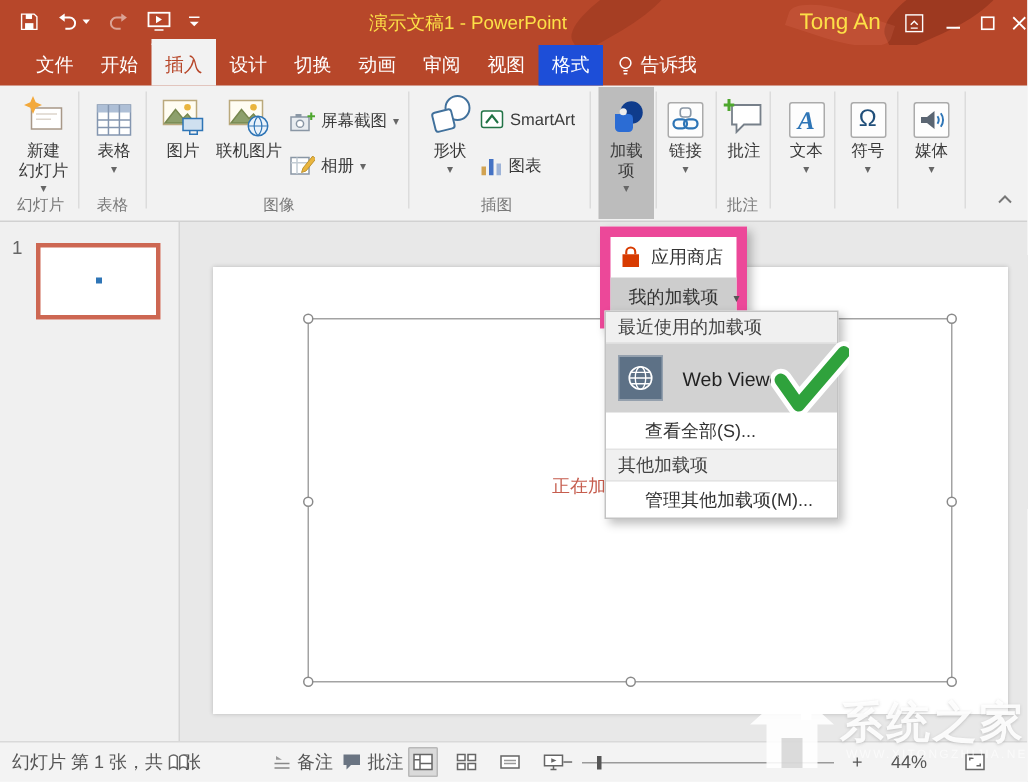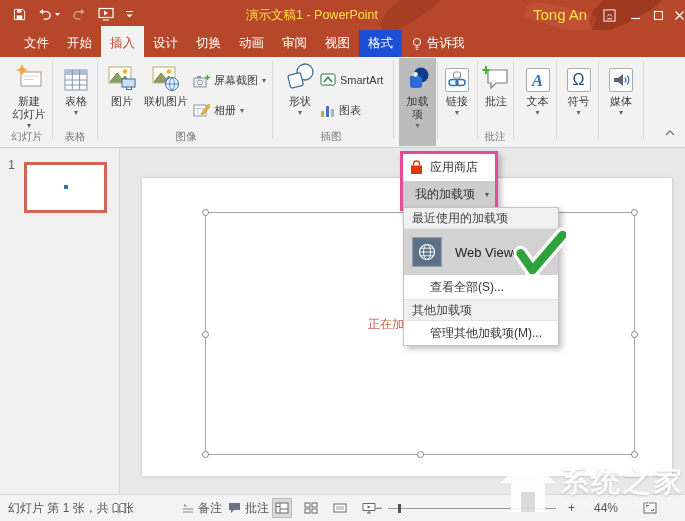--- a/index.html
+++ b/index.html
@@ -50,7 +50,7 @@
   .loading{position:absolute;left:226px;top:138px;color:#c65d4e;font-size:12px;white-space:nowrap}
 
   
-  .menu1{position:absolute;left:400px;top:151px;width:98px;background:#fff;border:3px solid #ec4899;box-shadow:3px 3px 6px rgba(0,0,0,.25);z-index:40}
+  .menu1{position:absolute;left:400px;top:151px;width:98px;background:#fff;border:7px solid #ec4899;box-shadow:3px 3px 6px rgba(0,0,0,.25);z-index:40}
   .m1row{height:27px;display:flex;align-items:center;gap:6px;padding:0 6px;font-size:12px;color:#333;white-space:nowrap}
   .m1row.hl{background:#cdcdcd}
   .m1row .arr2{margin-left:4px;font-size:8px;color:#555}

